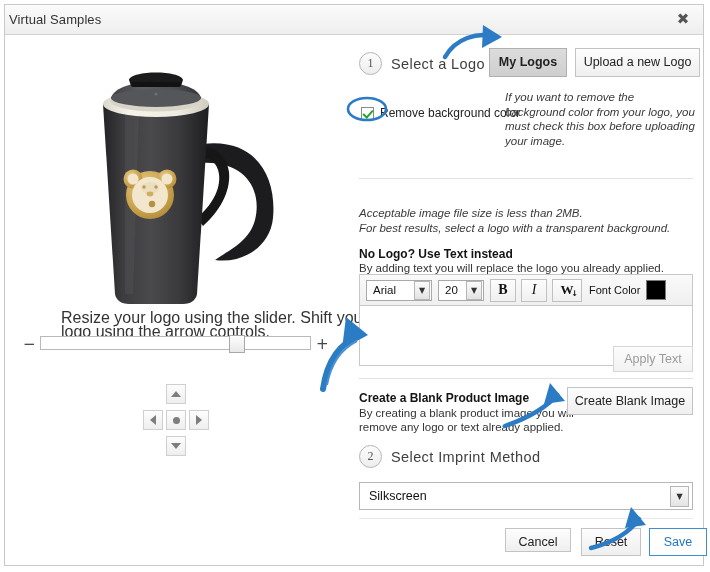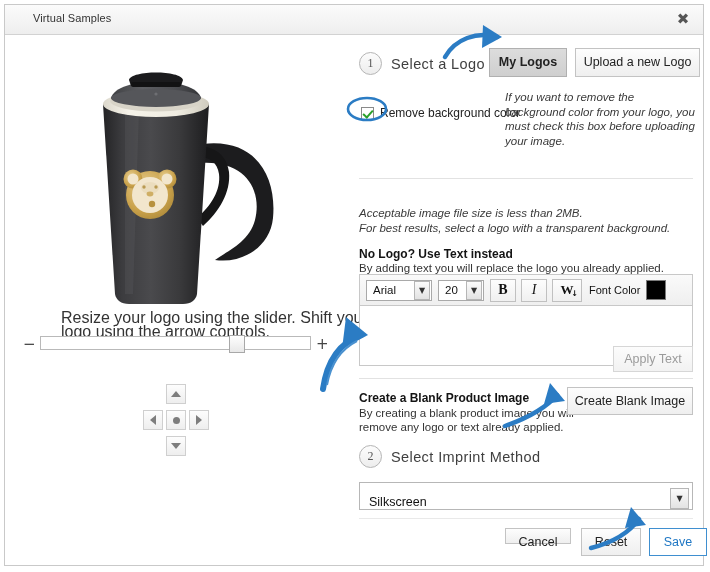--- a/index.html
+++ b/index.html
@@ -20,7 +20,7 @@
     border-bottom:1px solid #d2d2d2;box-sizing:border-box;
   }
   .title-text{
-    position:absolute;left:28px;top:7px;font-size:11px;color:#333;
+    position:absolute;left:4px;top:7px;font-size:13px;color:#333;
     font-weight:400;letter-spacing:.1px;
   }
   .close-icon{

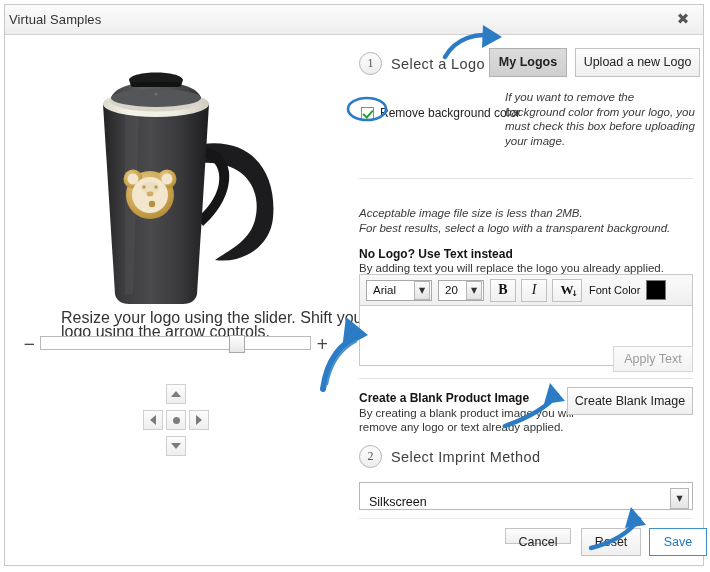--- a/index.html
+++ b/index.html
@@ -168,7 +168,7 @@
   .select-big{
     position:absolute;left:14px;top:446px;width:334px;height:28px;
     background:#fff;border:1px solid #b7b7b7;box-sizing:border-box;
-    display:flex;align-items:flex-end;
+    display:flex;align-items:center;
   }
   .select-big .sv{padding-left:9px;flex:1;font-size:12.5px;color:#111;}
   .select-big .select-arrow{width:19px;height:21px;margin-right:3px;}

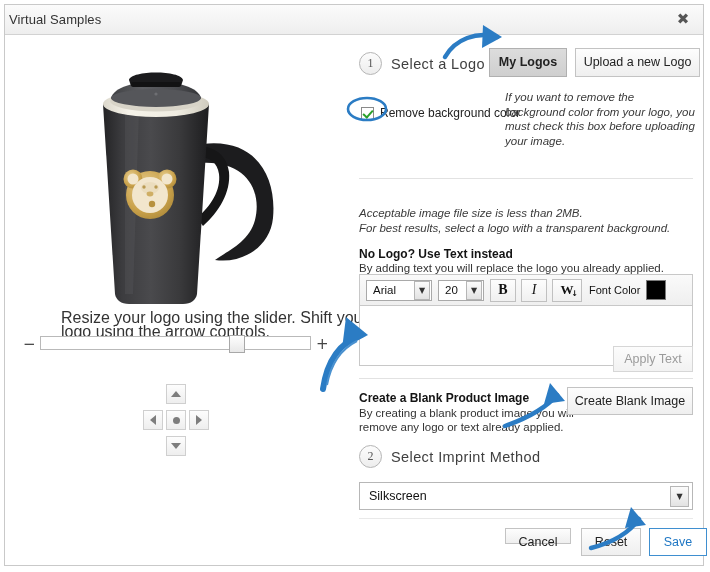--- a/index.html
+++ b/index.html
@@ -173,7 +173,7 @@
   .select-big .sv{padding-left:9px;flex:1;font-size:12.5px;color:#111;}
   .select-big .select-arrow{width:19px;height:21px;margin-right:3px;}
   
-  .btn-cancel{position:absolute;left:160px;top:492px;width:66px;height:16px;line-height:26px;text-align:center;}
+  .btn-cancel{position:absolute;left:160px;top:492px;width:66px;height:24px;line-height:26px;text-align:center;}
   .btn-reset{position:absolute;left:236px;top:492px;width:60px;height:28px;line-height:26px;}
   .btn-save{
     position:absolute;left:304px;top:492px;width:58px;height:28px;line-height:26px;

